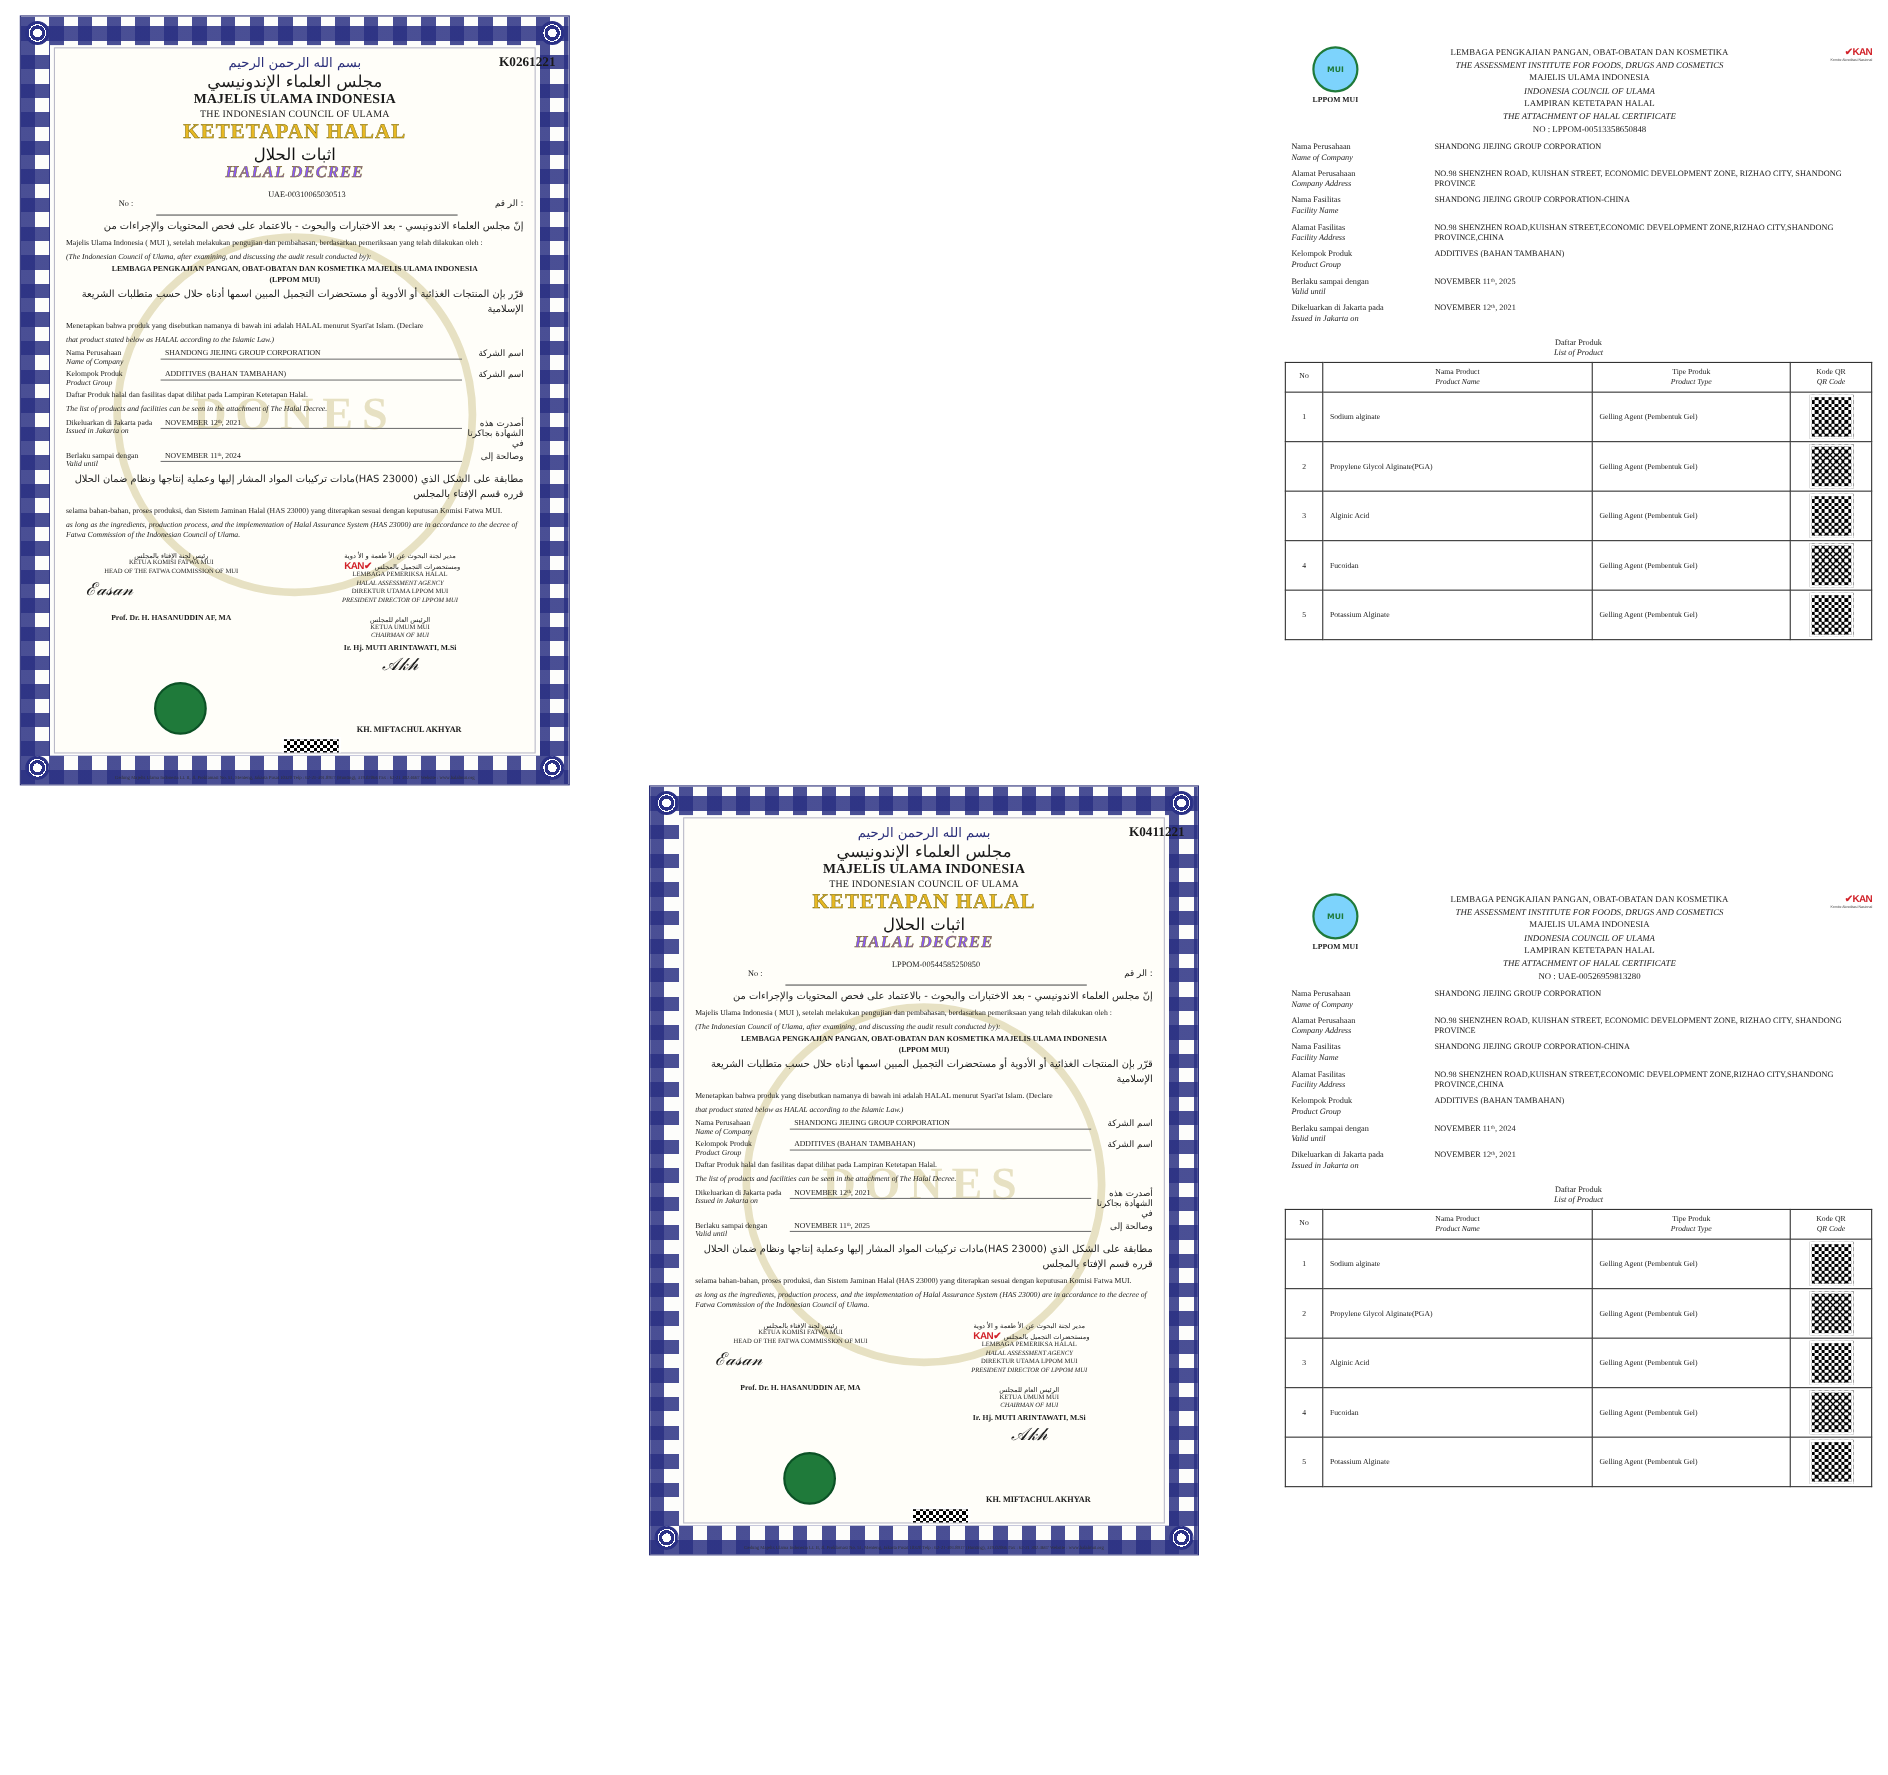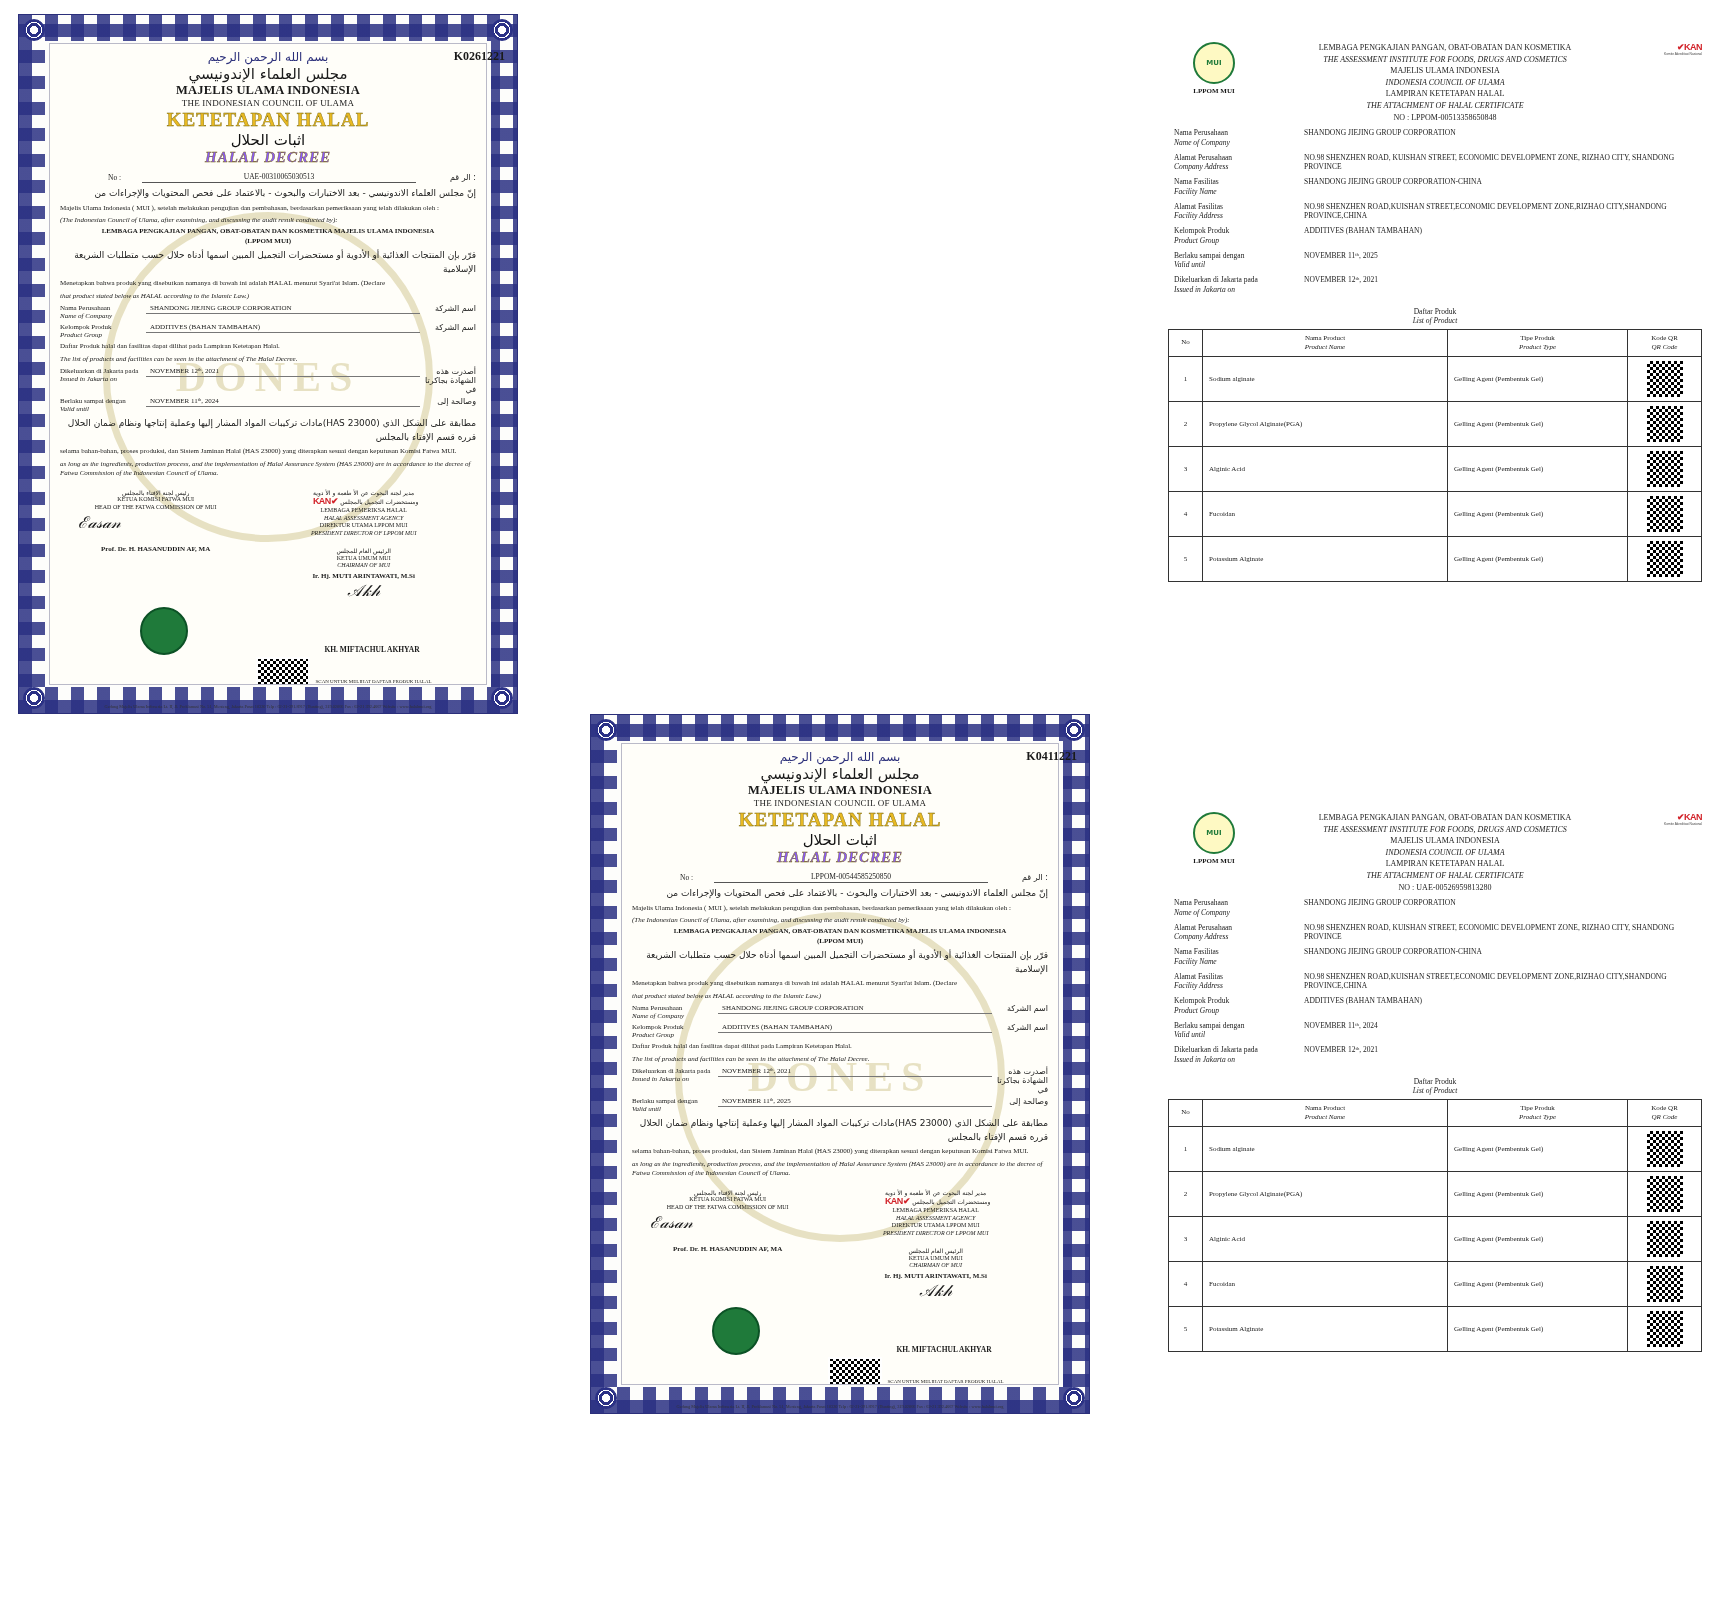--- a/index.html
+++ b/index.html
@@ -132,7 +132,7 @@
 
   .lppom-logo {
     width:42px;height:42px;border-radius:50%;
-    background:#fef9c3;border:2px solid #1f7a3a;
+    background:#7dd3fc;border:2px solid #1f7a3a;
     display:flex;align-items:center;justify-content:center;
     color:#1f7a3a;font-size:7px;font-weight:bold;margin:0 auto;
     font-family:"DejaVu Sans", sans-serif;

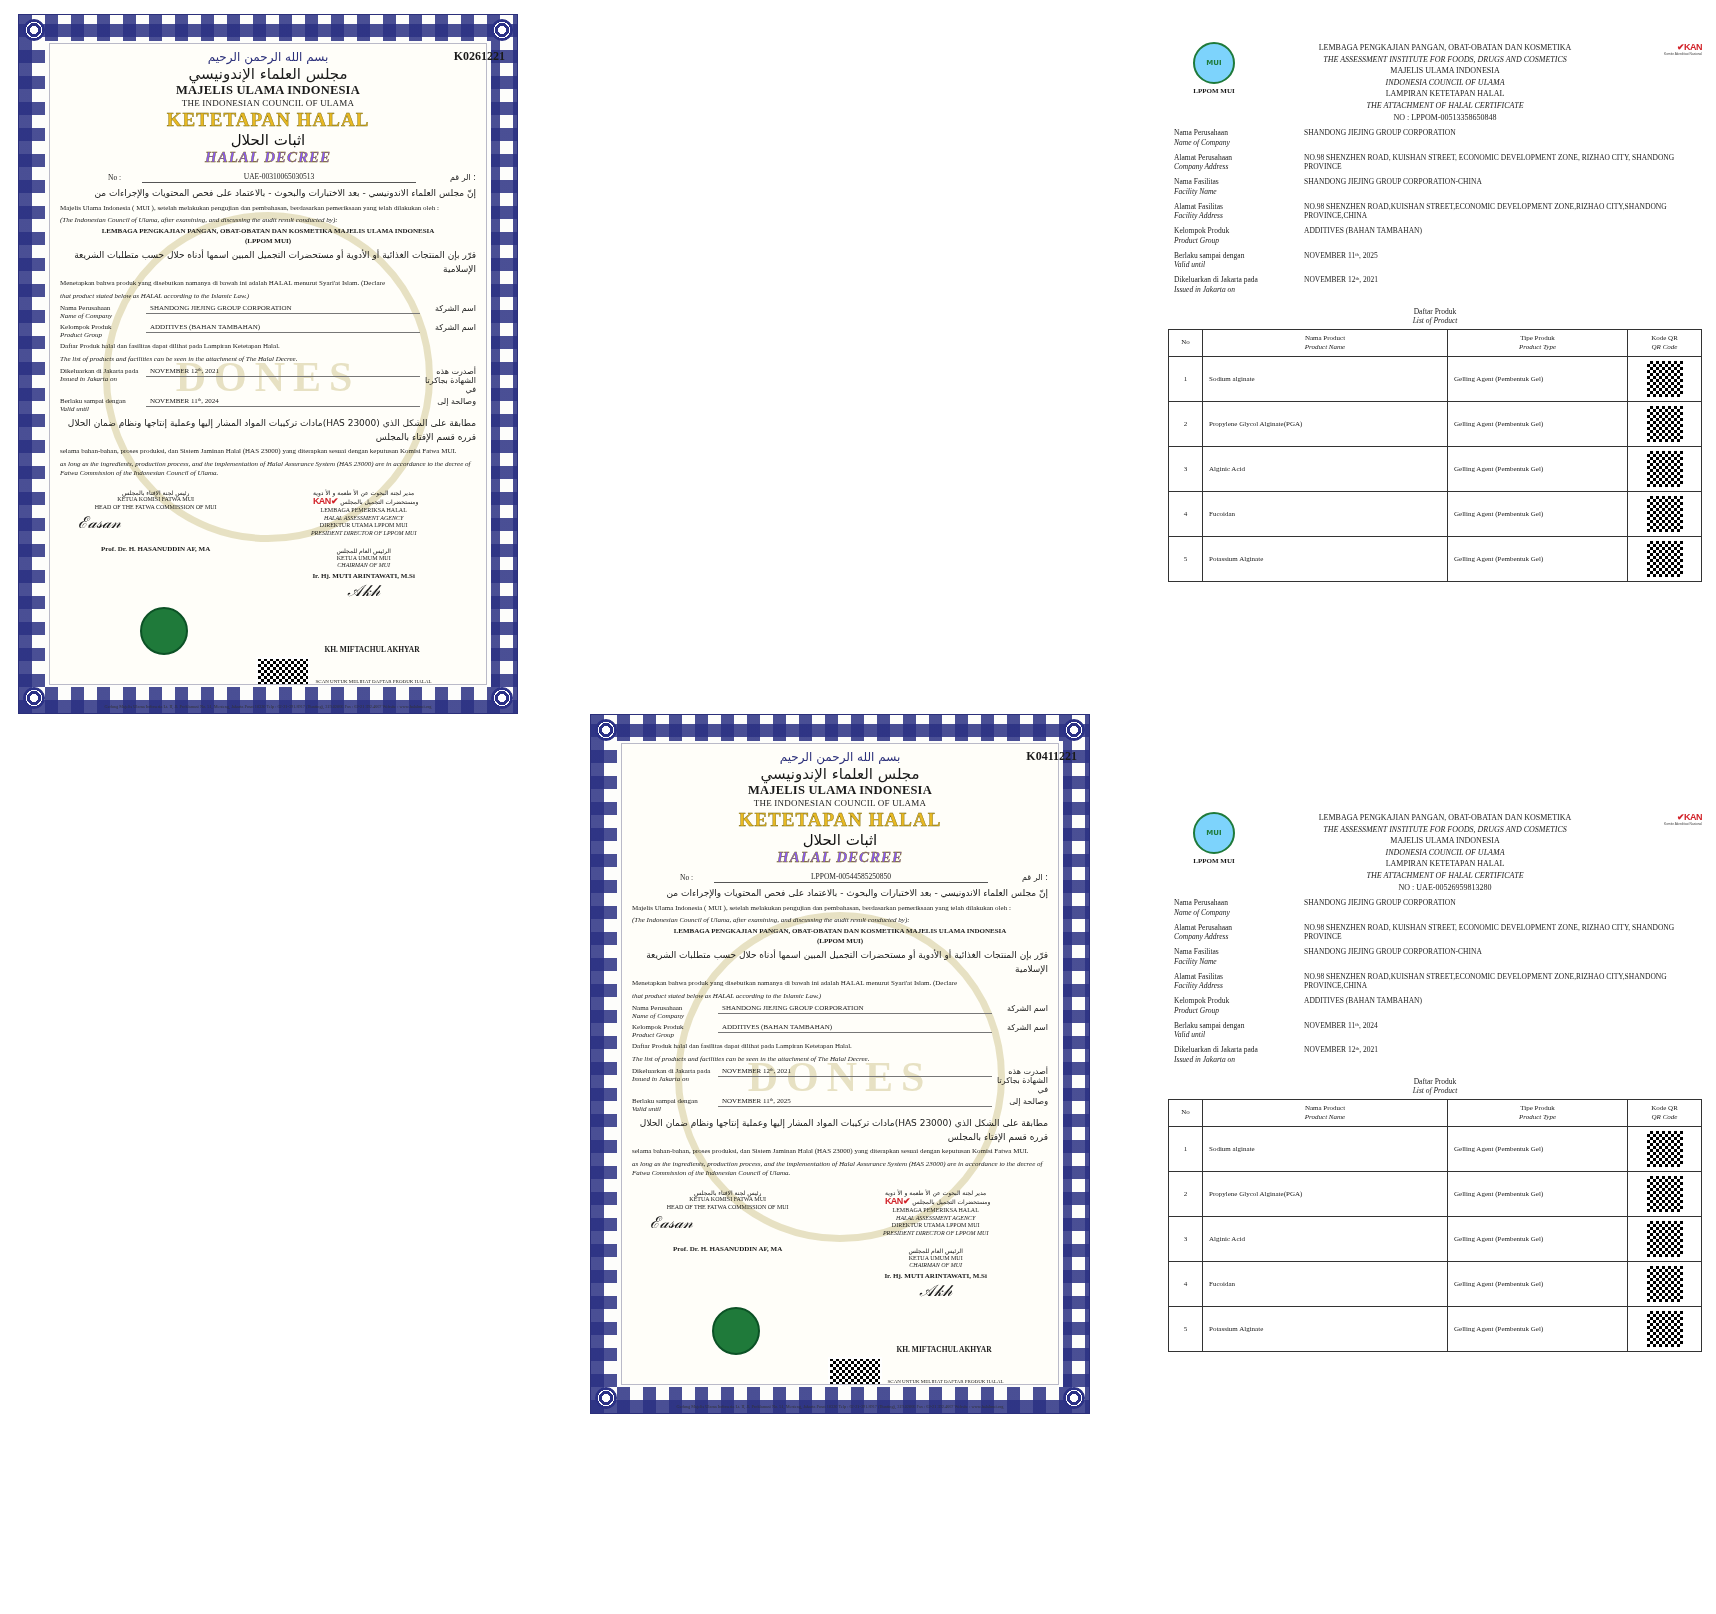--- a/index.html
+++ b/index.html
@@ -88,7 +88,7 @@
 
   .norow { display:flex; align-items:center; font-size:7.5px; margin-top:6px; }
   .norow .lbl { width:34px;margin-left:48px; }
-  .norow .val { flex:1; border-bottom:1px solid #555; text-align:center; font-size:7.5px; padding-bottom:1px;}
+  .norow .val { flex:1; border-bottom:1px solid #555; text-align:center; font-size:7.5px; padding-bottom:14px;}
   .norow .arlbl { width:60px; text-align:right; font-family:"DejaVu Sans", sans-serif; font-size:8px;}
 
   .para-ar { font-size:9px; text-align:right; font-family:"DejaVu Sans", sans-serif; margin-top:4px; line-height:1.5; }

